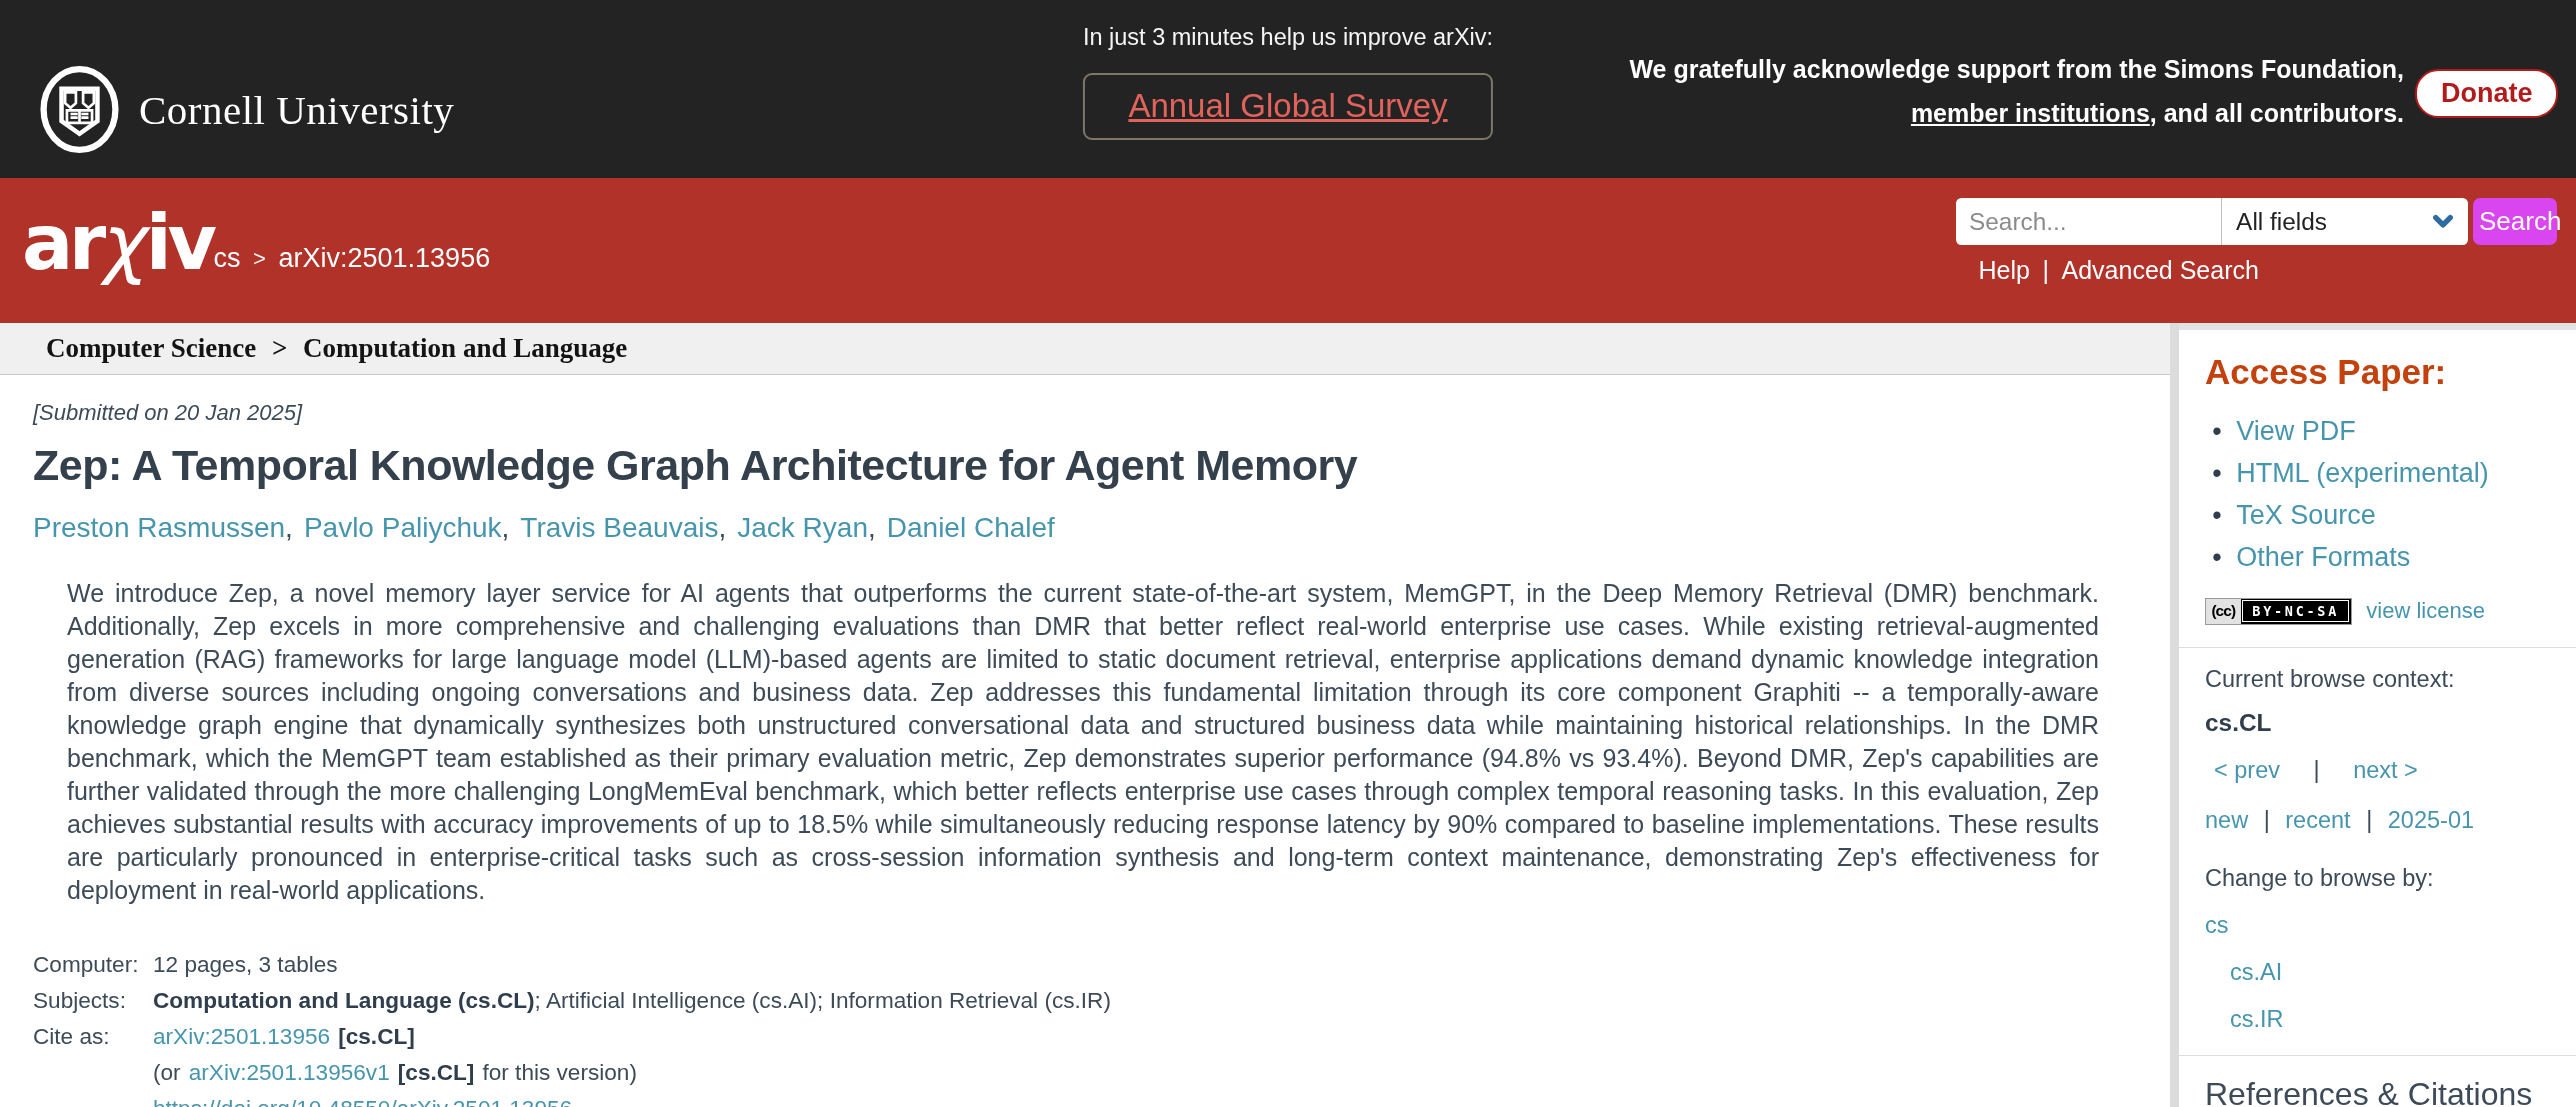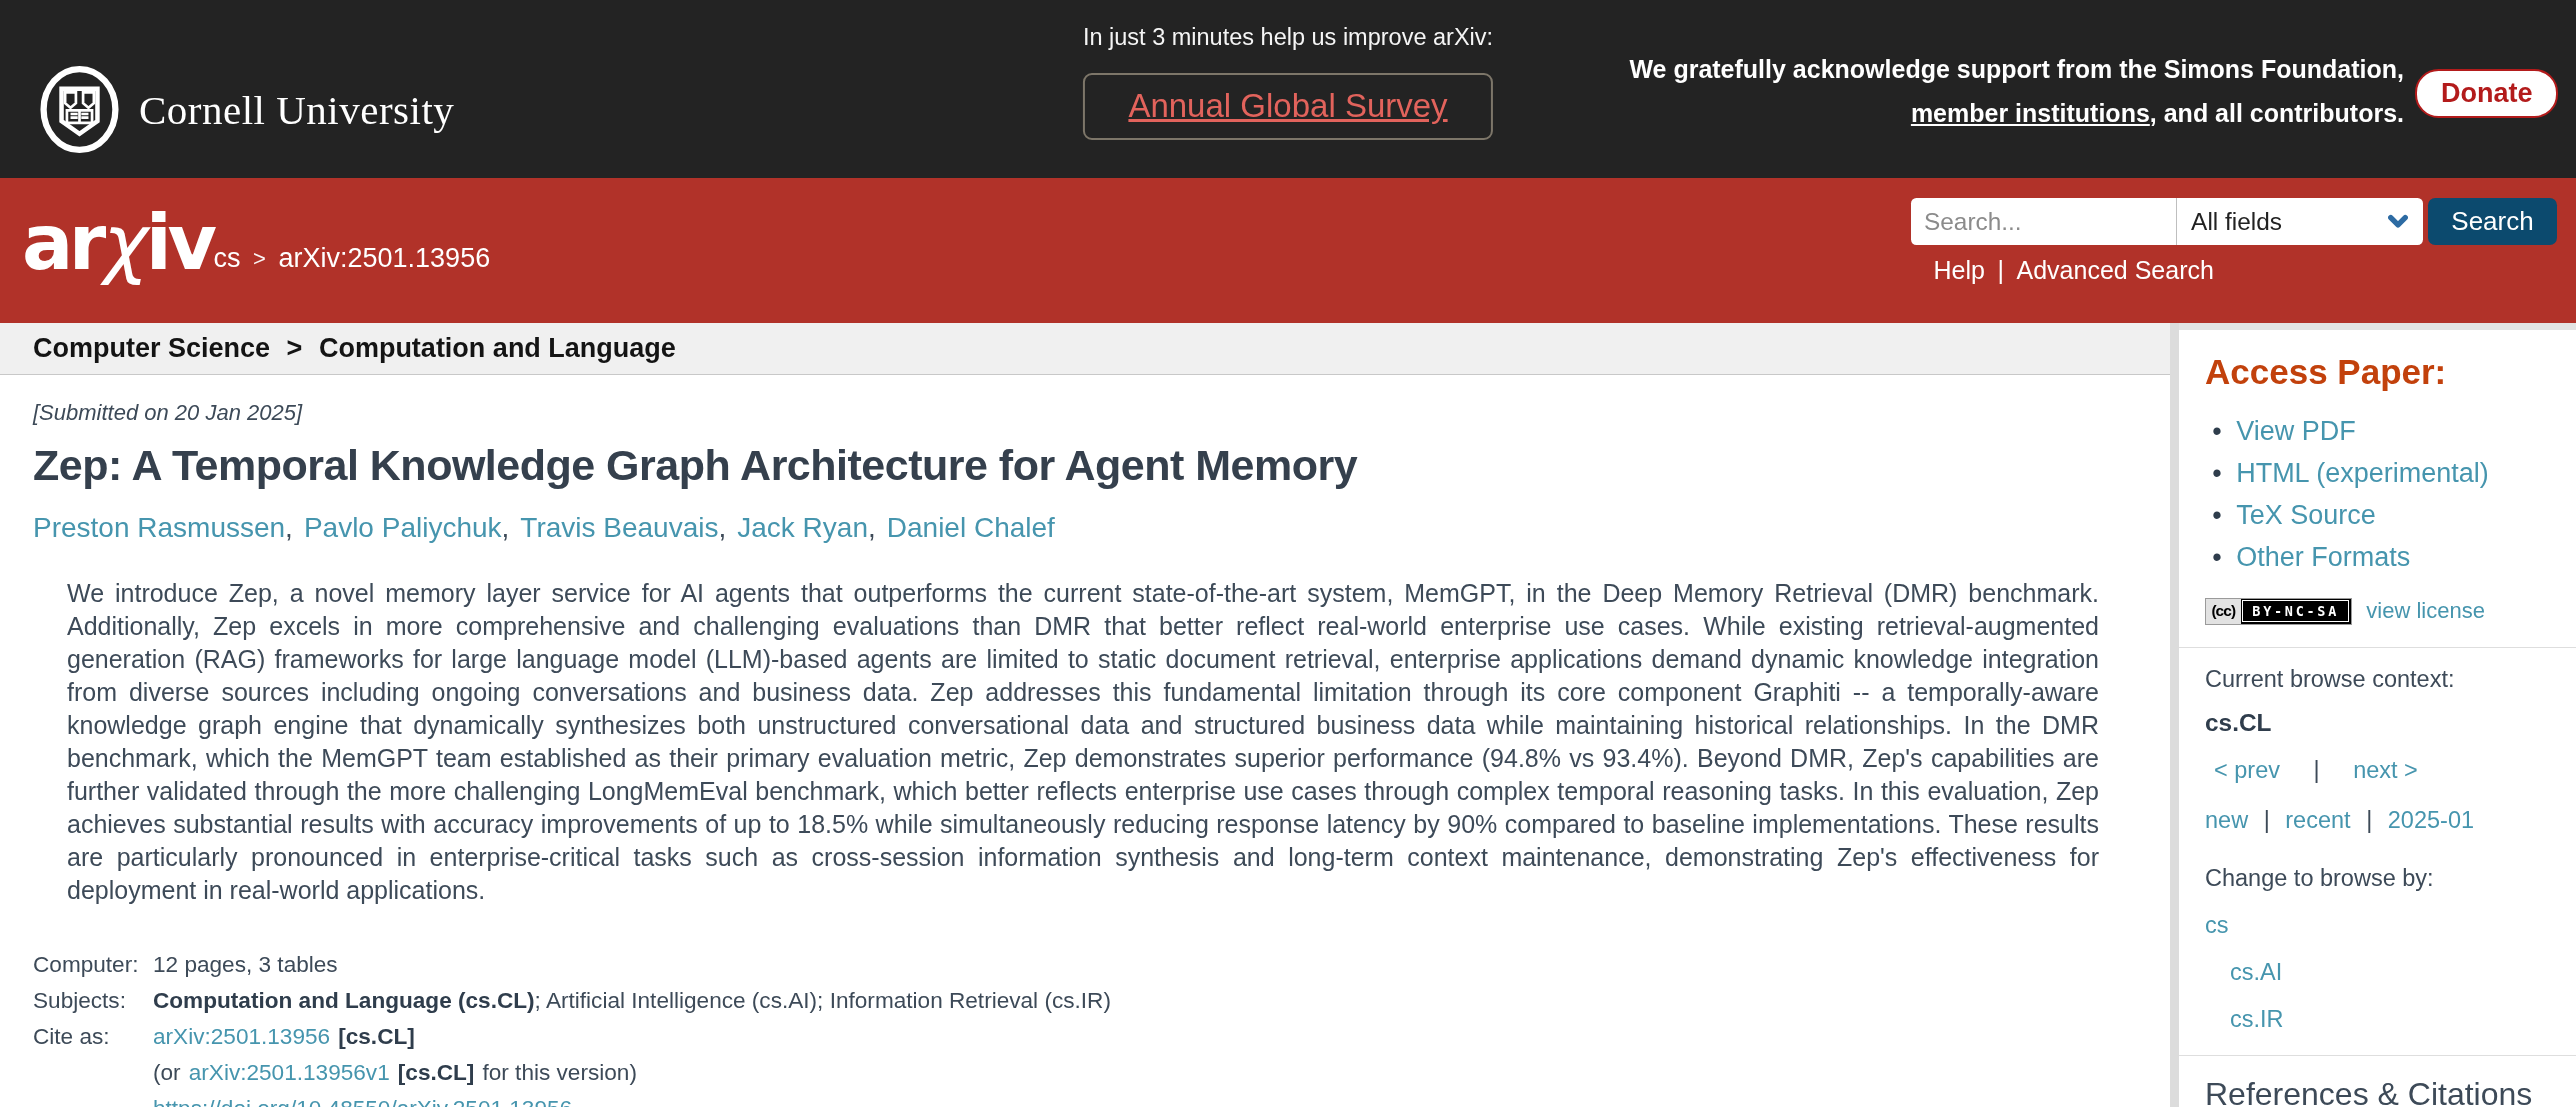--- a/index.html
+++ b/index.html
@@ -36,7 +36,7 @@
   .field-select{width:217px;background:#fff;border-left:1.8px solid #bfbfbf;border-radius:0 5.4px 5.4px 0;
                 display:flex;align-items:center;justify-content:space-between;padding:0 14.5px;cursor:pointer;}
   .field-select span{font-size:24.4px;color:#222;}
-  .search-btn{margin-left:5.4px;width:129px;background:#0c4a6e;color:#fff;border:none;border-radius:7.2px;
+  .search-btn{margin-left:5.4px;width:84px;background:#d946ef;color:#fff;border:none;border-radius:7.2px;
               font-size:26px;font-family:inherit;cursor:pointer;}
   .help-row{margin-top:11px;padding-left:22px;color:#fff;font-size:25px;display:flex;gap:12.6px;}
   .help-row a{color:#fff;text-decoration:none;cursor:pointer;}

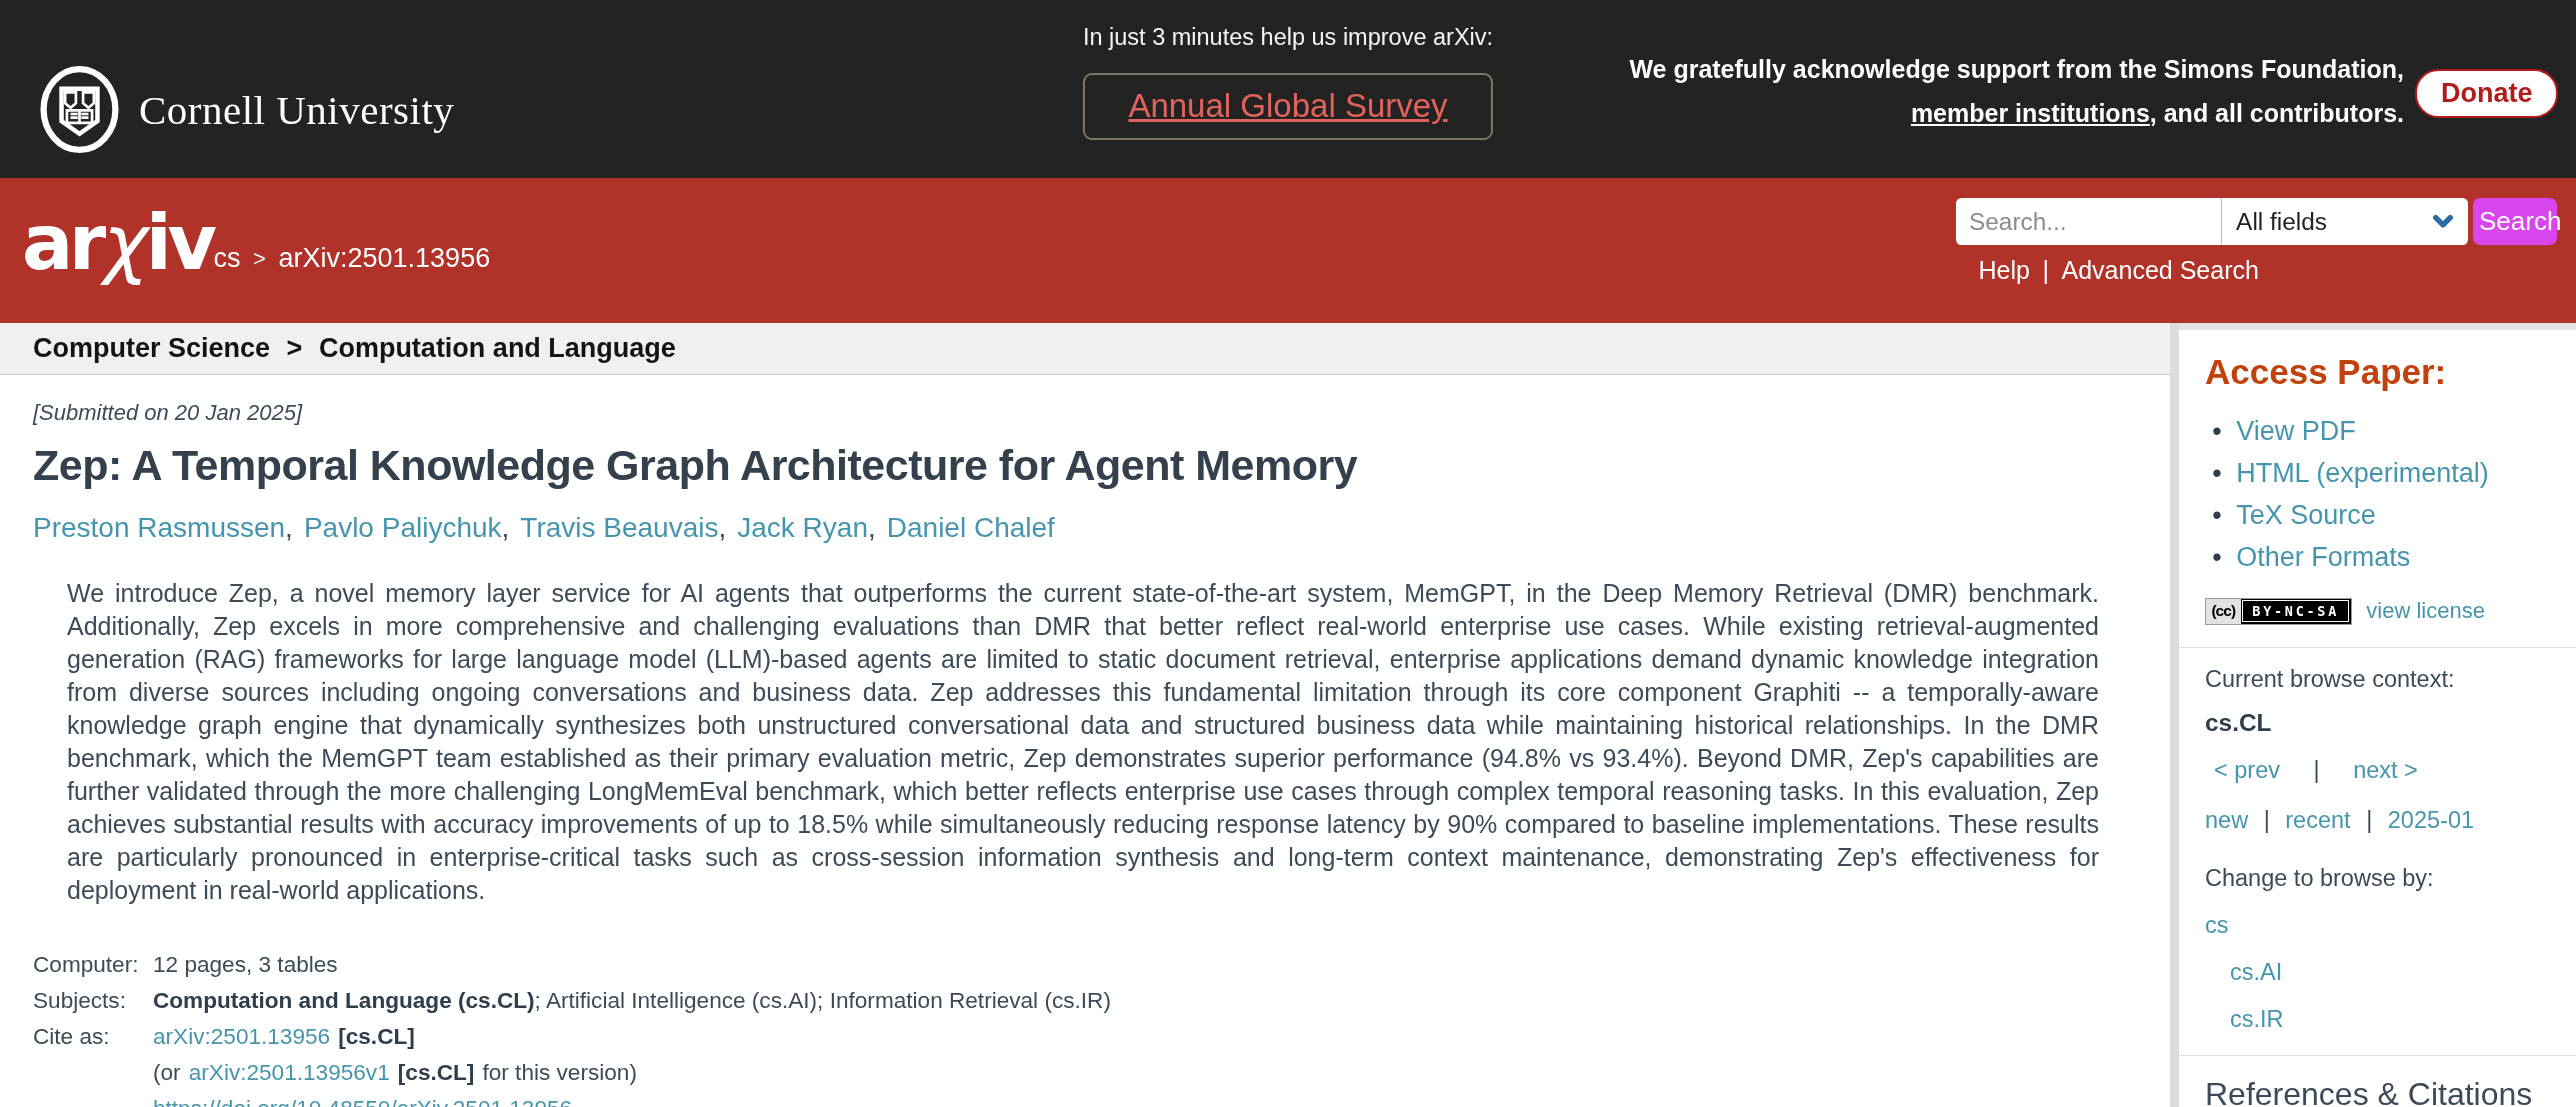--- a/index.html
+++ b/index.html
@@ -48,7 +48,7 @@
   .sidebar{flex:1;background:#fff;border-top:7.2px solid #e3e3e3;padding:14.5px 0 0 26px;box-sizing:border-box;}
 
   .subheader{height:51px;background:#f0f0f0;border-bottom:1.8px solid #c8c8c8;line-height:51px;
-             padding-left:33px;font-size:27px;font-weight:700;color:#141414;}
+             padding-left:46px;font-size:27px;font-weight:700;color:#141414;font-family:Liberation Serif, serif;}
   .subheader a{color:#141414;text-decoration:none;cursor:pointer;}
   .subheader .sep{margin:0 9px;}
 

